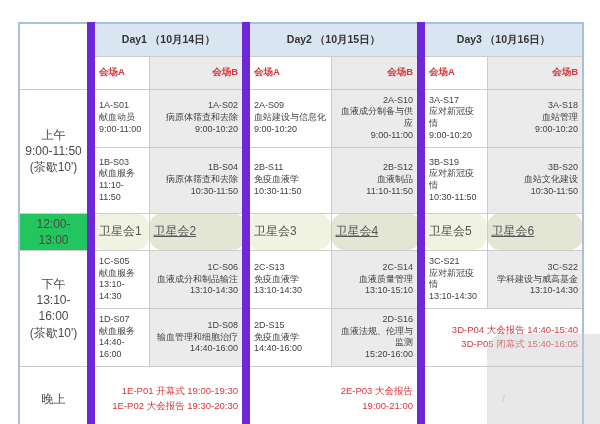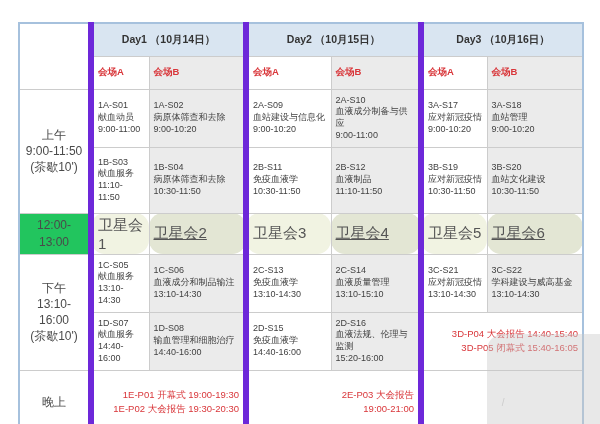--- a/index.html
+++ b/index.html
@@ -13,7 +13,7 @@
     border:2px solid #a6c1dd;z-index:1;
   }
   td{border:1px solid #cccccc;padding:2px 4px;vertical-align:middle;color:#444444;overflow:hidden;}
-  .bl{border-left:6px solid #6d28d9;}
+  .bl{border-left:8px solid #6d28d9;}
   
   .dayh{background:#d9e5f1;text-align:center;font-weight:bold;color:#333333;font-size:10.5px;}
   .colA{background:#ffffff;margin-left:40px;}

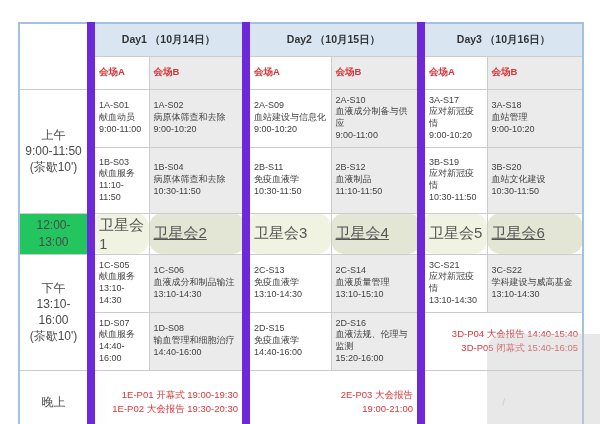--- a/index.html
+++ b/index.html
@@ -17,7 +17,7 @@
   
   .dayh{background:#d9e5f1;text-align:center;font-weight:bold;color:#333333;font-size:10.5px;}
   .colA{background:#ffffff;margin-left:40px;}
-  .colB{background:#ebebeb;}
+  .colB{background:#ebebeb;text-align:right;}
   .satT{background:#22c55e;}
   .satA{background:#f1f3e2;}
   .satB{background:#e3e6d4;text-decoration:underline;}

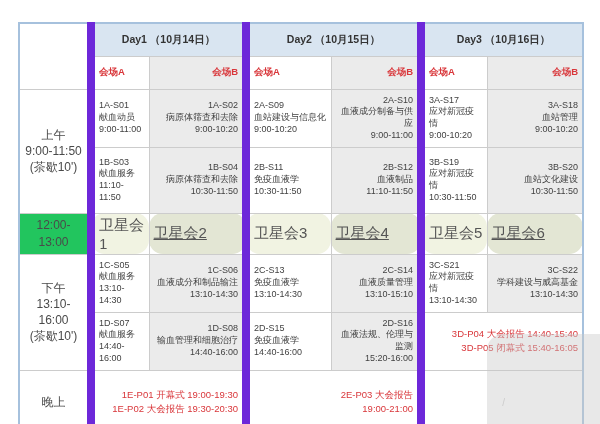--- a/index.html
+++ b/index.html
@@ -28,7 +28,7 @@
   .timecol .line{display:block;}
   .sess{font-size:9px;line-height:1.3;color:#424242;}
   .sess .line{display:block;}
-  .satlbl{font-size:15px;color:#555555;border-radius:14px;}
+  .satlbl{font-size:12px;color:#555555;border-radius:14px;}
   .redcell{color:#d9363a;text-align:right;font-size:9.5px;line-height:1.5;}
   .redcell .line{display:block;}
   .slashcell{text-align:center;color:#cfcfcf;font-size:10px;}

